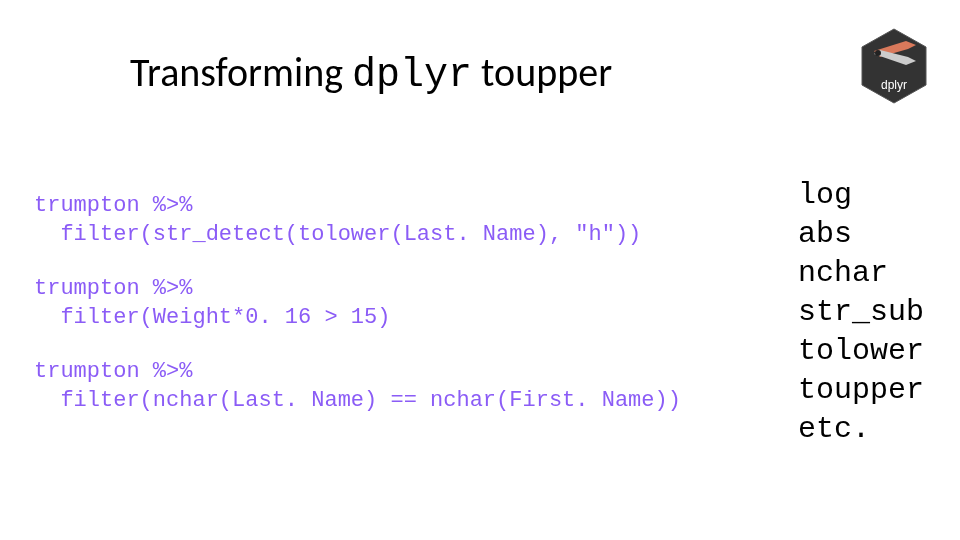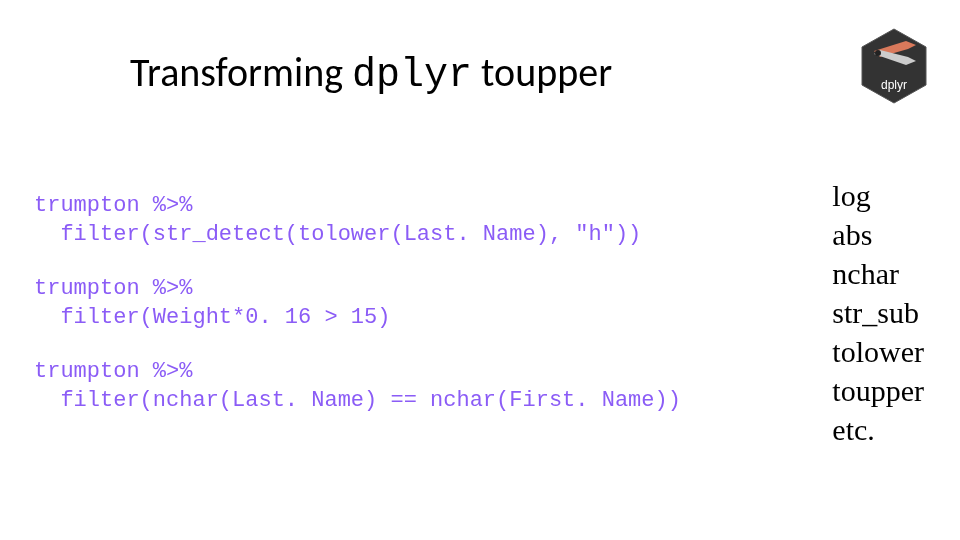--- a/index.html
+++ b/index.html
@@ -52,7 +52,7 @@
     position: absolute;
     right: 36px;
     top: 176px;
-    font-family: Liberation Serif, serif;
+    font-family: Liberation Mono, monospace;
     font-size: 30px;
     line-height: 1.3;
     color: #000;

